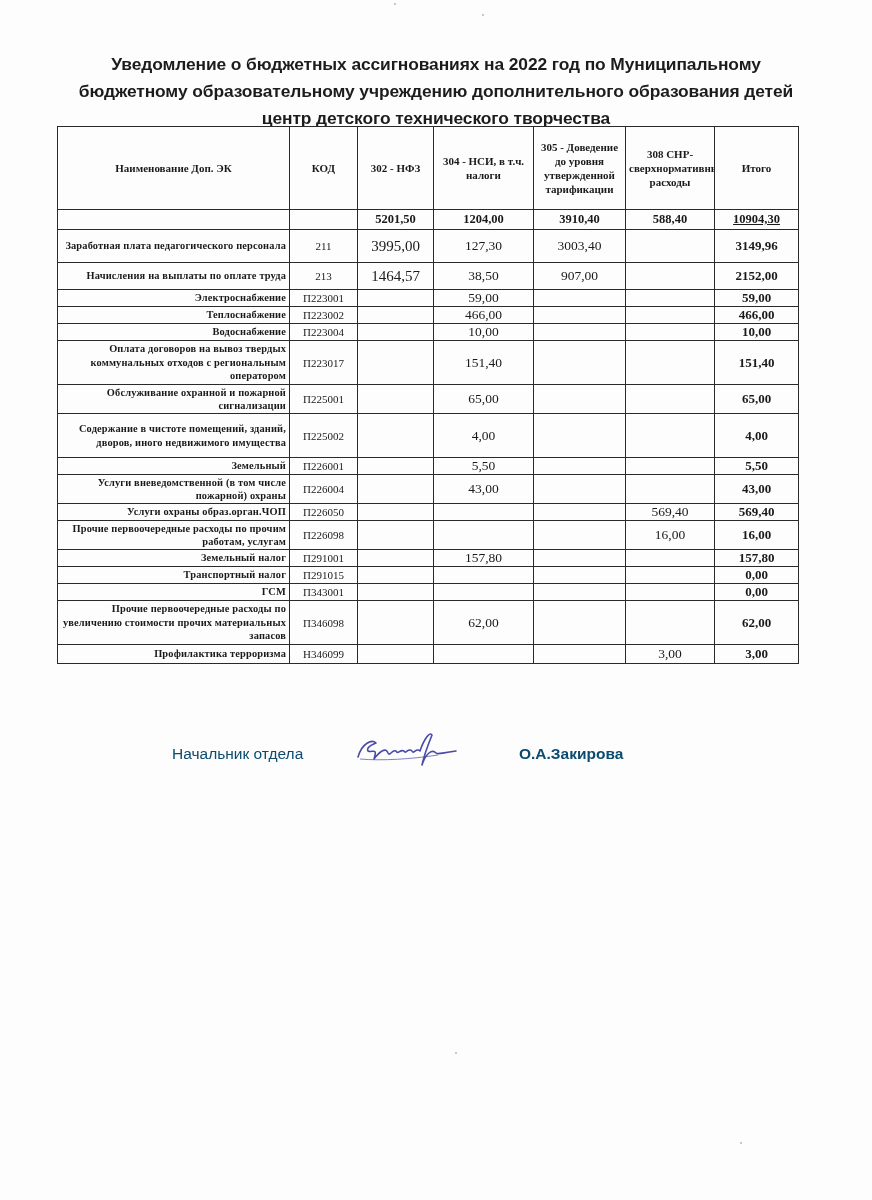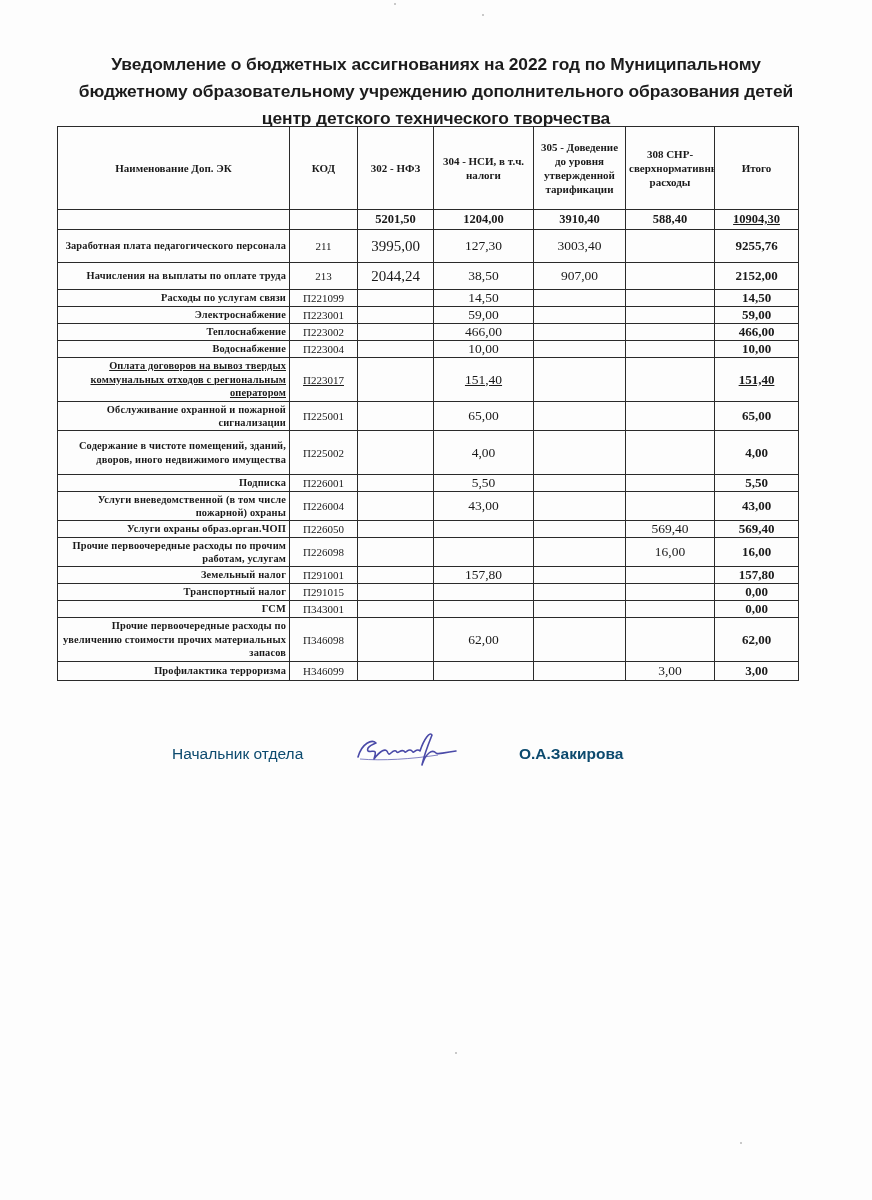--- a/index.html
+++ b/index.html
@@ -150,7 +150,7 @@
         <td class="num">127,30</td>
         <td class="num">3003,40</td>
         <td class="num"></td>
-        <td class="total">9255,76</td>
+        <td class="total">3149,96</td>
       </tr>
       <tr style="height: 27px;">
         <td class="name">Начисления на выплаты по оплате труда</td>

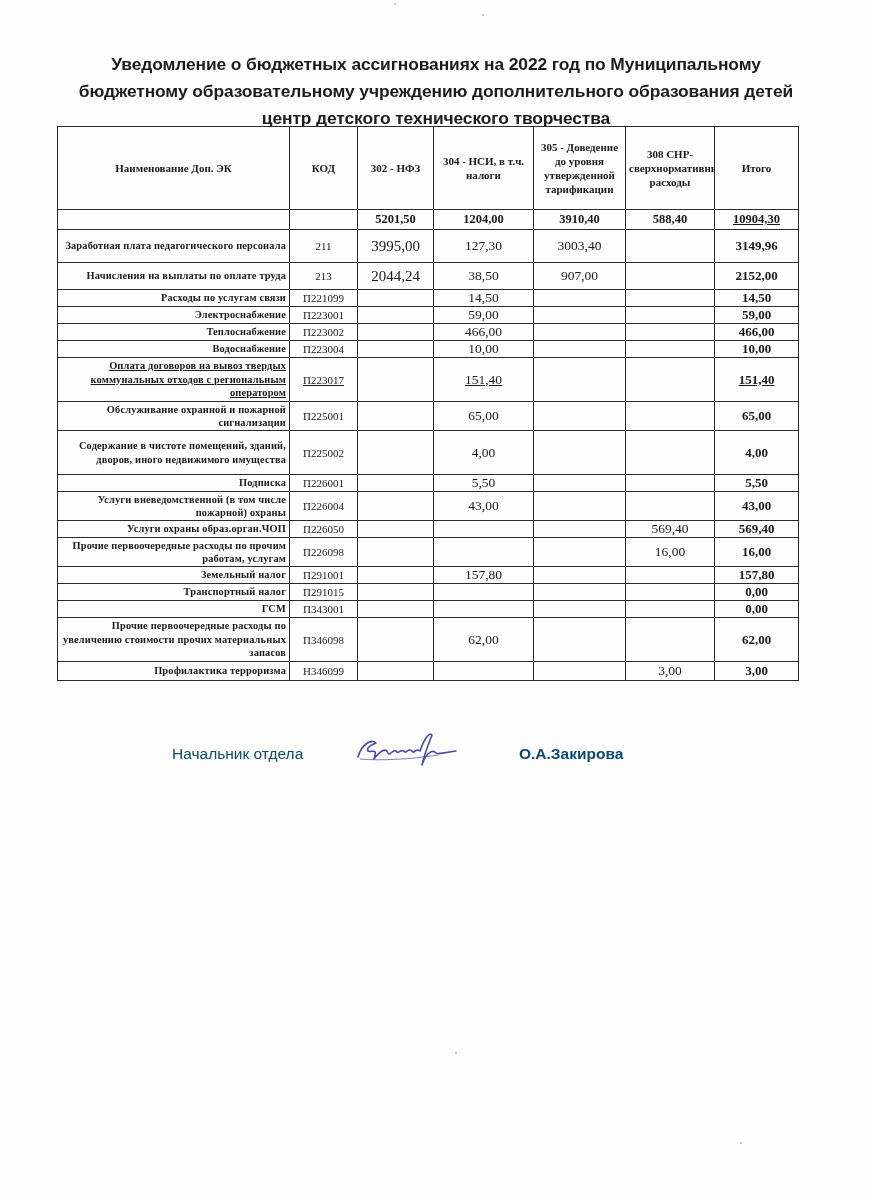--- a/index.html
+++ b/index.html
@@ -155,7 +155,7 @@
       <tr style="height: 27px;">
         <td class="name">Начисления на выплаты по оплате труда</td>
         <td class="code">213</td>
-        <td class="num big">2044,24</td>
+        <td class="num big">1464,57</td>
         <td class="num">38,50</td>
         <td class="num">907,00</td>
         <td class="num"></td>

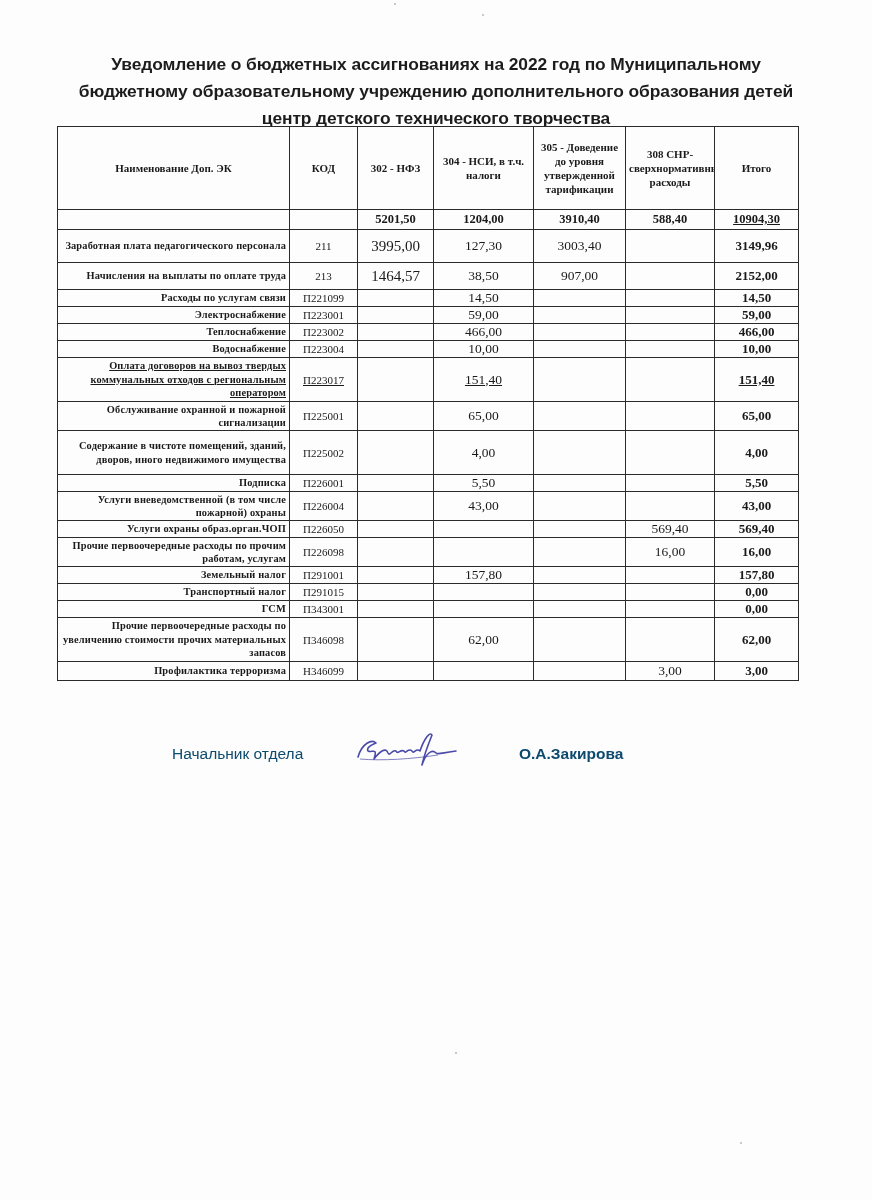--- a/index.html
+++ b/index.html
@@ -162,15 +162,6 @@
         <td class="total">2152,00</td>
       </tr>
       <tr style="height: 17px;">
-        <td class="name">Расходы по услугам связи</td>
-        <td class="code">П221099</td>
-        <td class="num"></td>
-        <td class="num">14,50</td>
-        <td class="num"></td>
-        <td class="num"></td>
-        <td class="total">14,50</td>
-      </tr>
-      <tr style="height: 17px;">
         <td class="name">Электроснабжение</td>
         <td class="code">П223001</td>
         <td class="num"></td>

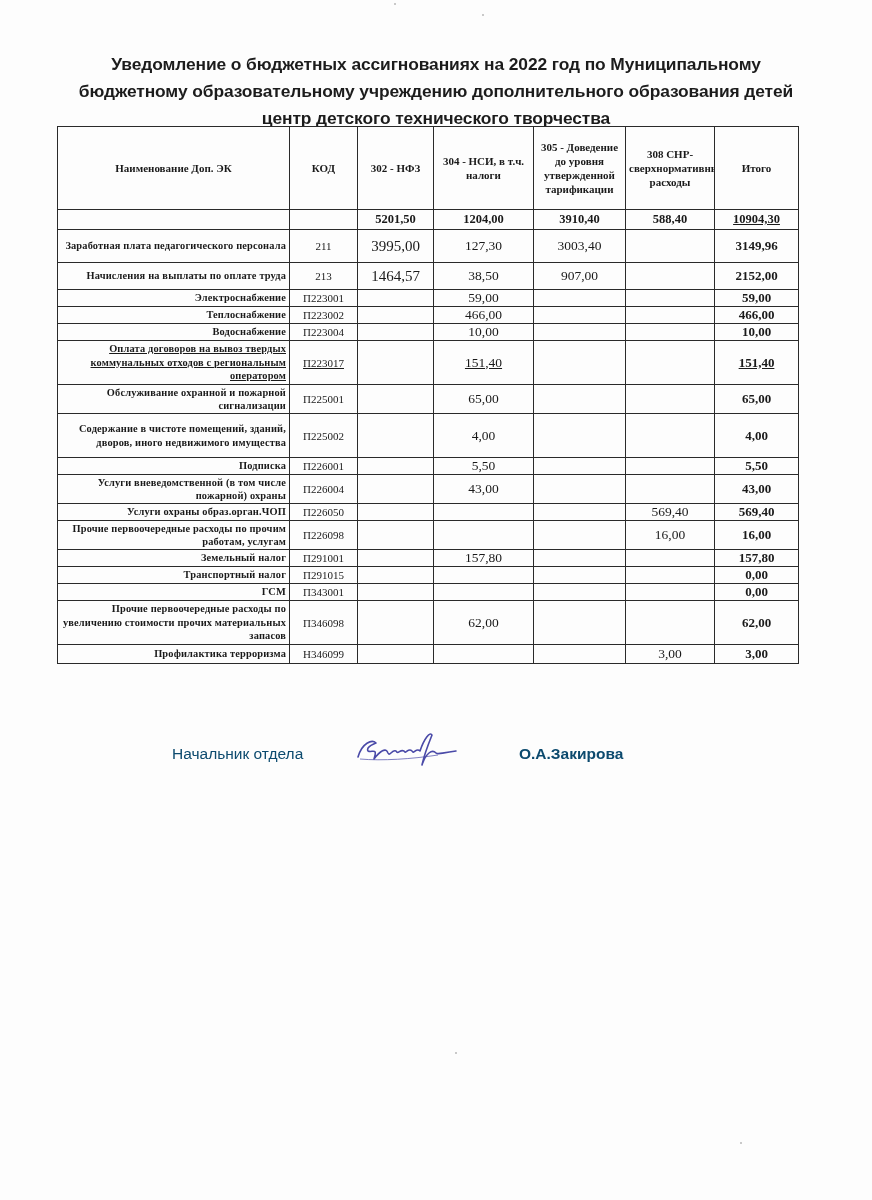--- a/index.html
+++ b/index.html
@@ -188,7 +188,7 @@
         <td class="num"></td>
         <td class="total">10,00</td>
       </tr>
-      <tr style="height: 44px; text-decoration: underline;">
+      <tr style="height: 44px;">
         <td class="name">Оплата договоров на вывоз твердых коммунальных отходов с региональным оператором</td>
         <td class="code">П223017</td>
         <td class="num"></td>

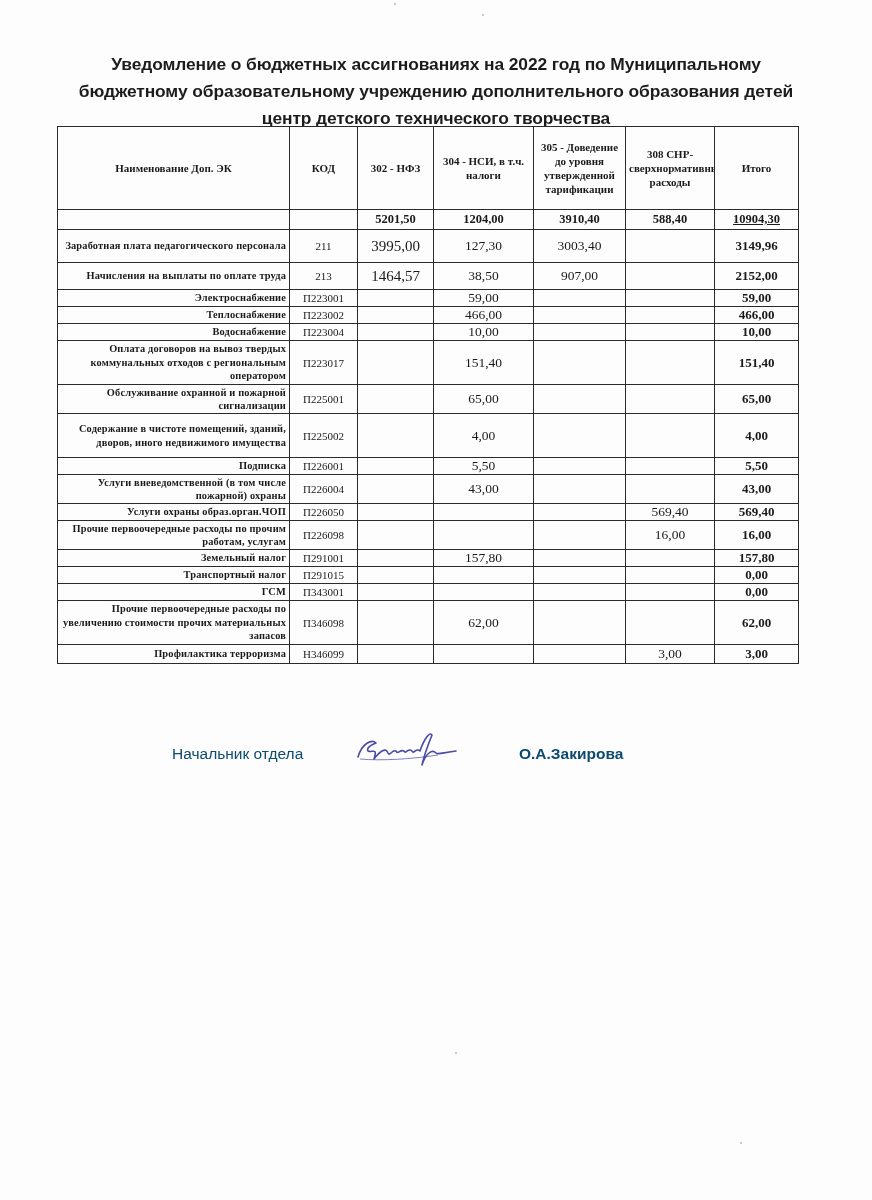--- a/index.html
+++ b/index.html
@@ -216,7 +216,7 @@
         <td class="total">4,00</td>
       </tr>
       <tr style="height: 17px;">
-        <td class="name">Подписка</td>
+        <td class="name">Земельный</td>
         <td class="code">П226001</td>
         <td class="num"></td>
         <td class="num">5,50</td>

